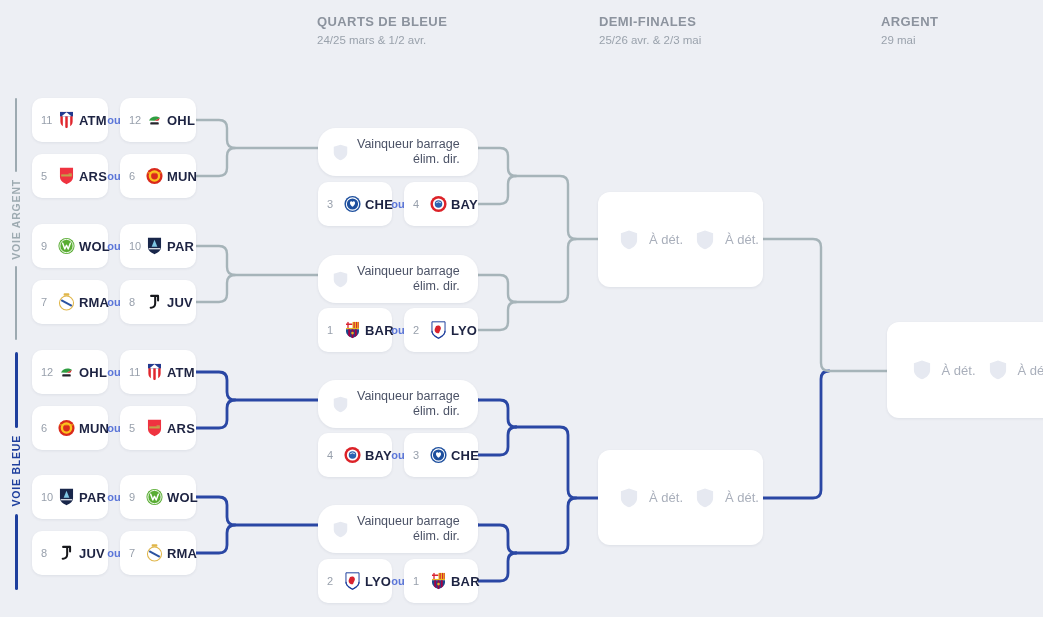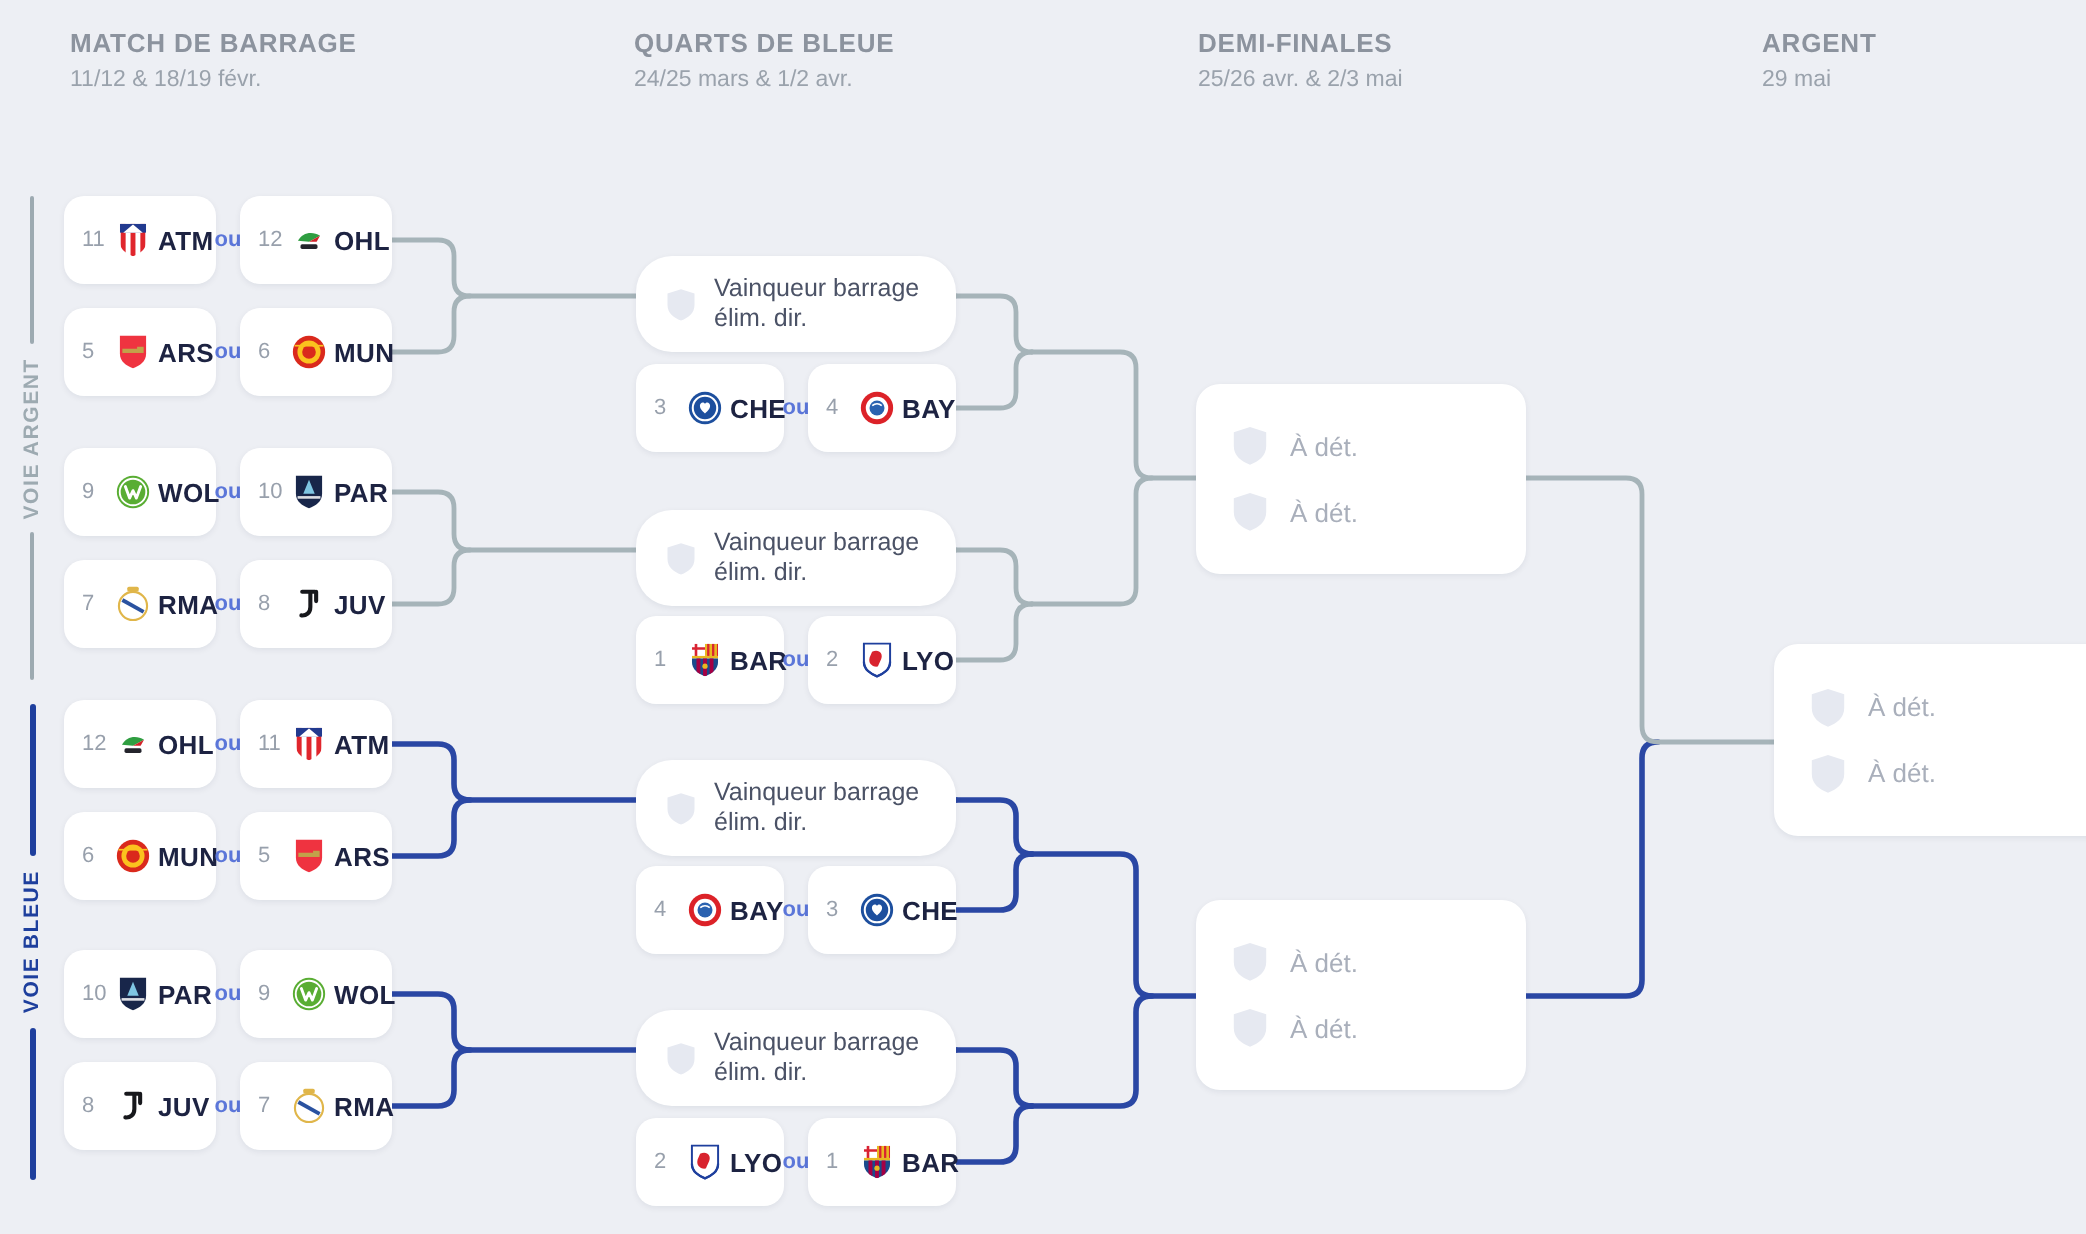--- a/index.html
+++ b/index.html
@@ -55,10 +55,6 @@
 
 <div id="page" style="--bg: #edeff4; --card: #ffffff; --silver: #a6b4b9; --blue: #2a47a4; --rail-silver: #9daab1; --rail-blue: #1e3f9d; --header-title: #8c939e; --header-sub: #9aa2ac; --seed: #98a0ac; --code: #1d2342; --ou: #5b76d9; --tbd-text: #a9afbb; --winner-text: #4b5266; --shield: #e6e9f1;">
 
-  <div class="col-header" style="left:35px">
-    <div class="title">MATCH DE BARRAGE</div>
-    <div class="dates">11/12 &amp; 18/19 févr.</div>
-  </div>
   <div class="col-header" style="left:317px">
     <div class="title">QUARTS DE BLEUE</div>
     <div class="dates">24/25 mars &amp; 1/2 avr.</div>

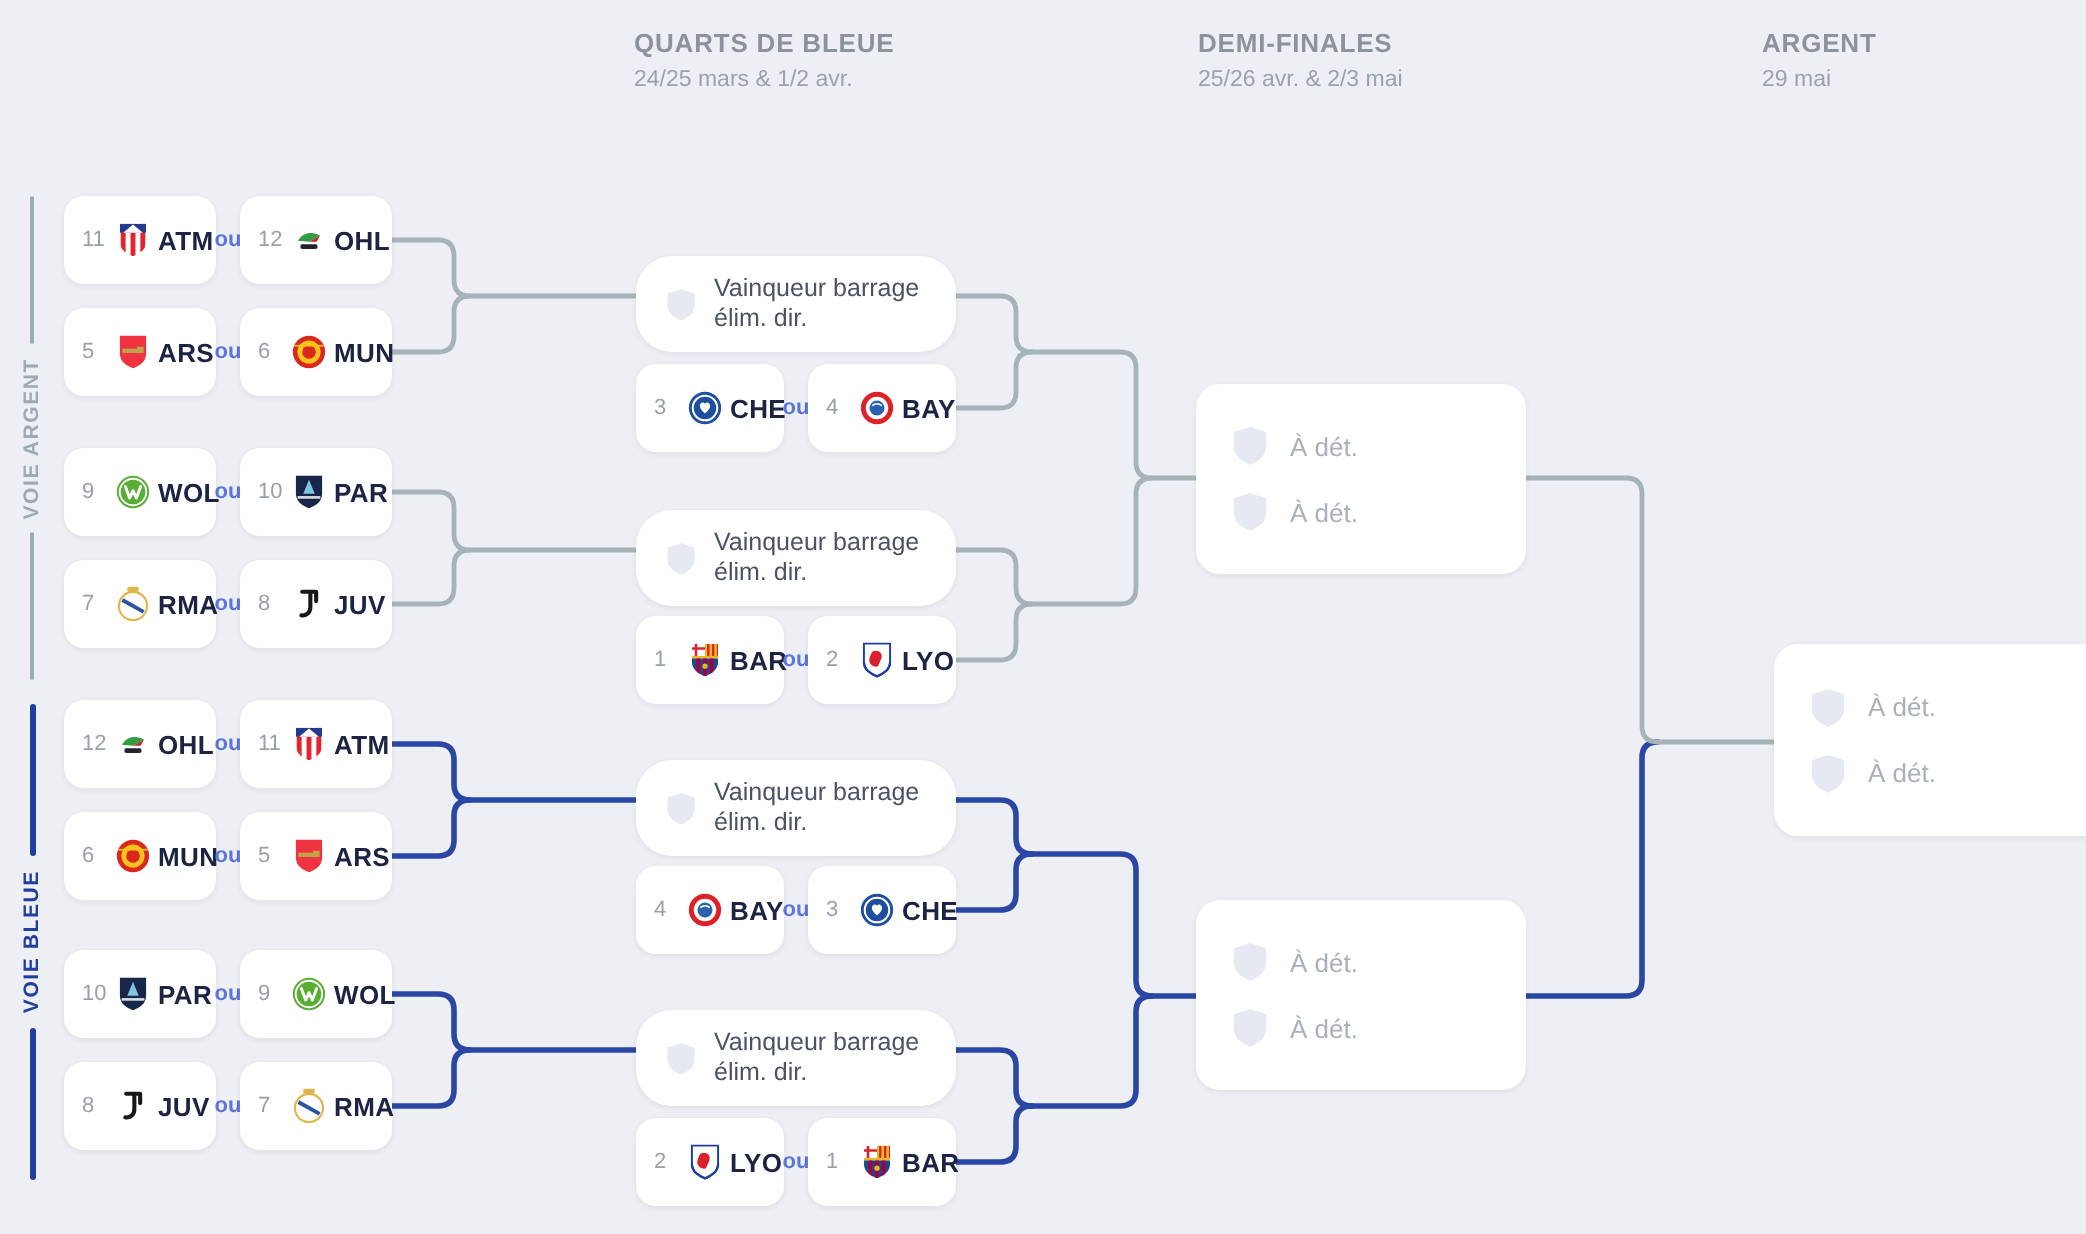--- a/index.html
+++ b/index.html
@@ -38,7 +38,7 @@
   .ou{position:absolute;left:50%;top:50%;transform:translate(-50%,-50%);font-size:11px;font-weight:bold;color:var(--ou);}
 
   .winner-card{position:absolute;width:160px;height:48px;box-sizing:border-box;background:var(--card);border-radius:18px;z-index:2;
-    box-shadow:0 1px 3px rgba(20,30,60,.07);display:flex;align-items:center;padding-left:15px;gap:9px;}
+    box-shadow:0 1px 3px rgba(20,30,60,.07);display:flex;align-items:center;padding-left:15px;gap:9px;text-align:right;}
   .winner-card .ph-shield{width:15px;height:17px;color:var(--shield);flex:none;}
   .winner-card .ph-shield svg{width:100%;height:100%;}
   .winner-card .wtext{font-size:12.5px;line-height:15px;color:var(--winner-text);}

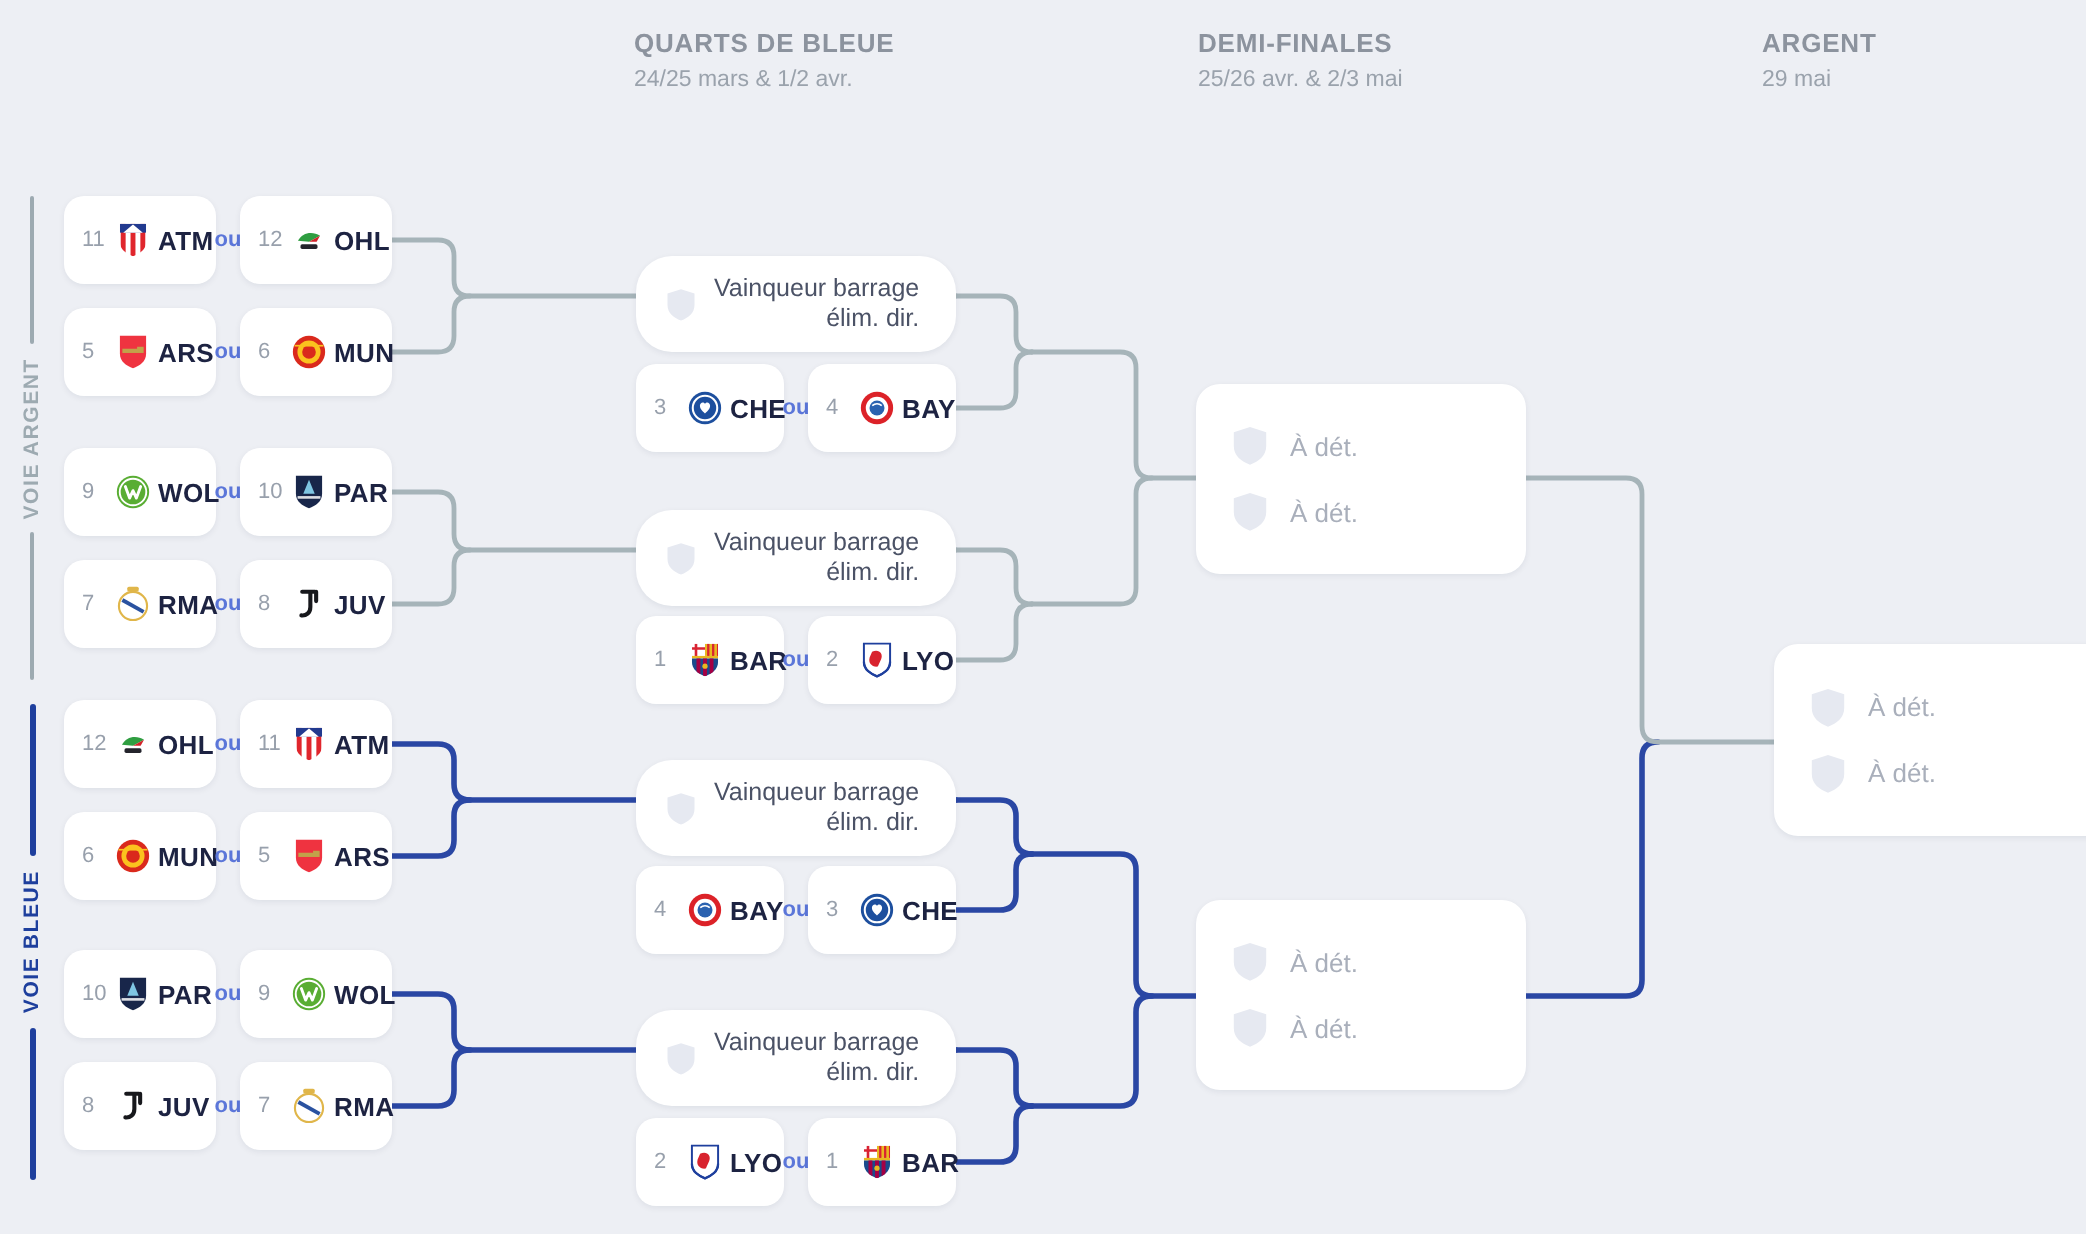--- a/index.html
+++ b/index.html
@@ -44,7 +44,7 @@
   .winner-card .wtext{font-size:12.5px;line-height:15px;color:var(--winner-text);}
 
   .tbd-card{position:absolute;box-sizing:border-box;background:var(--card);border-radius:12px;z-index:2;
-    box-shadow:0 1px 3px rgba(20,30,60,.07);display:flex;flex-direction:column;justify-content:center;gap:13px;padding-left:18px;}
+    box-shadow:0 1px 3px rgba(20,30,60,.07);display:flex;justify-content:center;gap:13px;padding-left:18px;}
   .tbd-row{display:flex;align-items:center;gap:11px;}
   .tbd-row .ph-shield{width:18px;height:20px;color:var(--shield);flex:none;}
   .tbd-row .ph-shield svg{width:100%;height:100%;}

